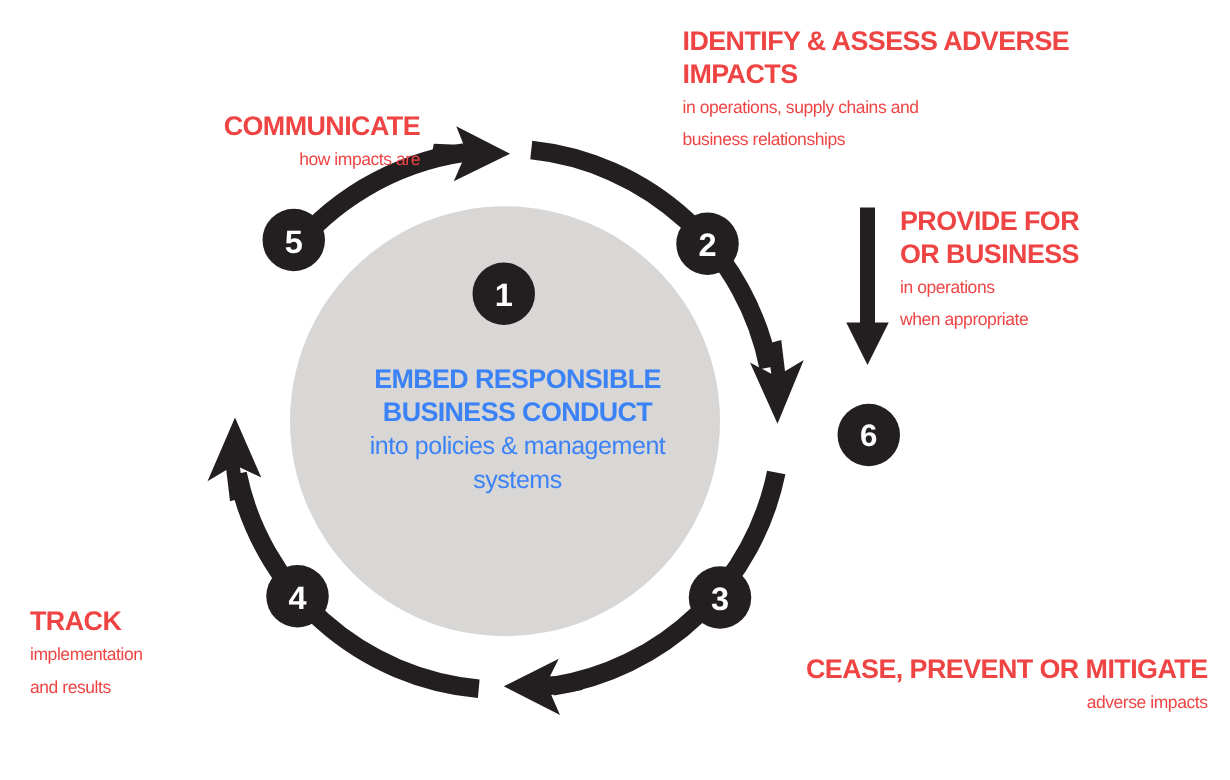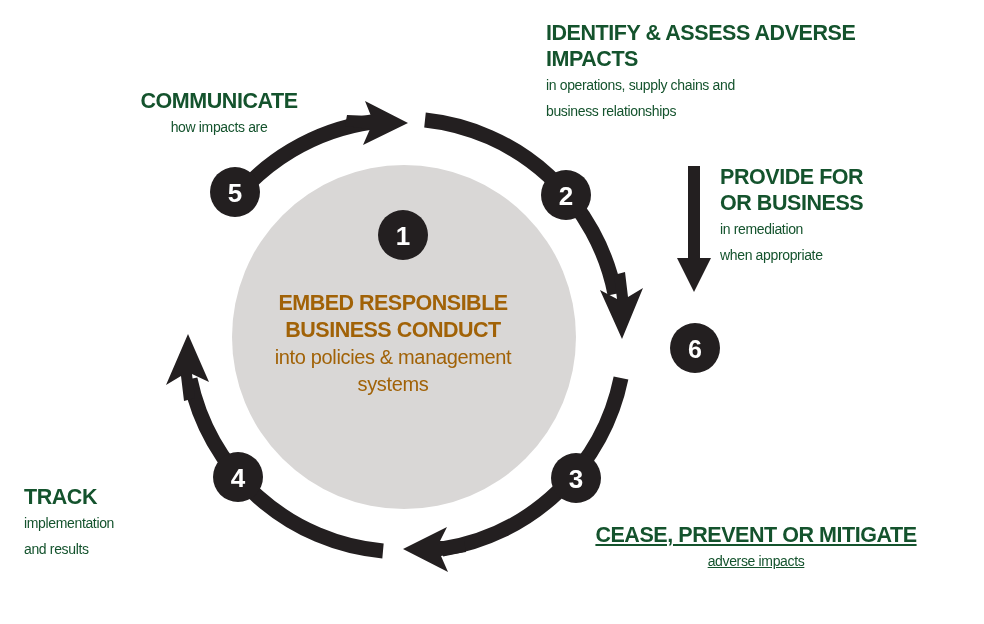--- a/index.html
+++ b/index.html
@@ -35,7 +35,7 @@
   
   .callout {
     position: absolute;
-    color: #14532d;
+    color: #ef4444;
   }
   .callout .hd {
     font-weight: bold;

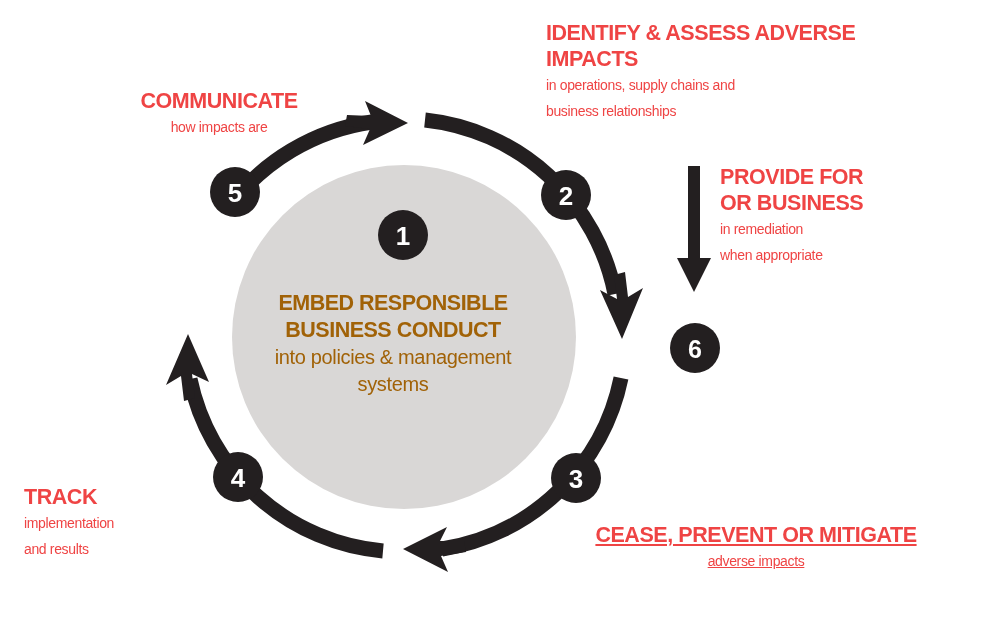--- a/index.html
+++ b/index.html
@@ -51,7 +51,7 @@
   }
 
   #callout-2 { left: 546px; top: 20px;  width: 420px; text-align: left; }
-  #callout-5 { left: 89px;  top: 88px;  width: 260px; text-align: center; }
+  #callout-5 { left: 76px;  top: 88px;  width: 260px; text-align: right; }
   #callout-6 { left: 720px; top: 164px; width: 230px; text-align: left; }
   #callout-4 { left: 24px;  top: 484px; width: 250px; text-align: left; }
   #callout-3 { left: 546px; top: 522px; width: 420px; text-align: center; text-decoration: underline; }

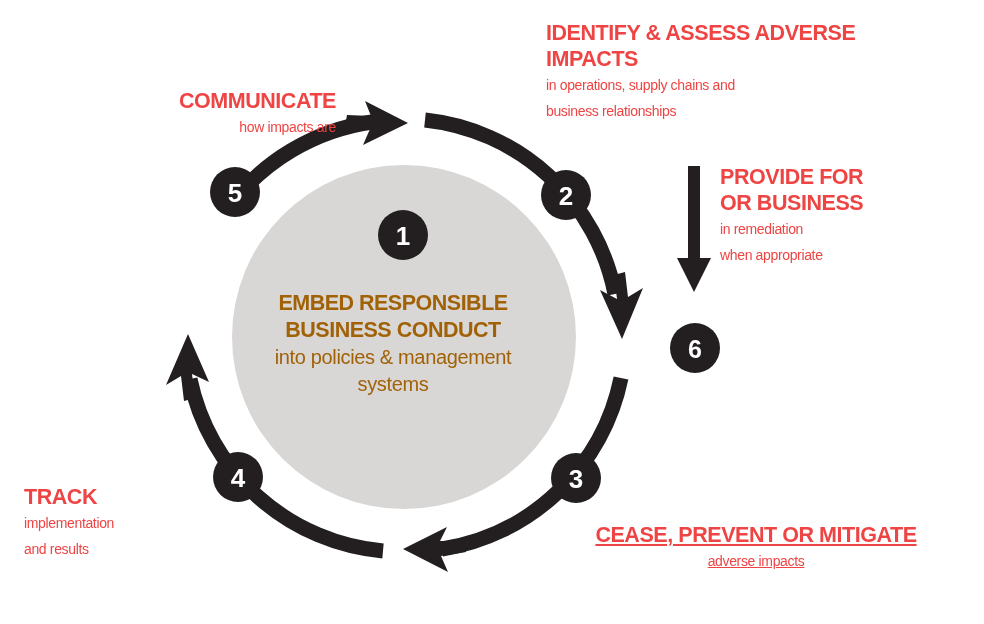--- a/index.html
+++ b/index.html
@@ -171,7 +171,7 @@
   <div class="callout" id="callout-6">
     <div class="hd">PROVIDE FOR</div>
     <div class="hd">OR BUSINESS</div>
-    <div class="sub">in remediation</div>
+    <div class="sub">in operations</div>
     <div class="sub">when appropriate</div>
   </div>
 

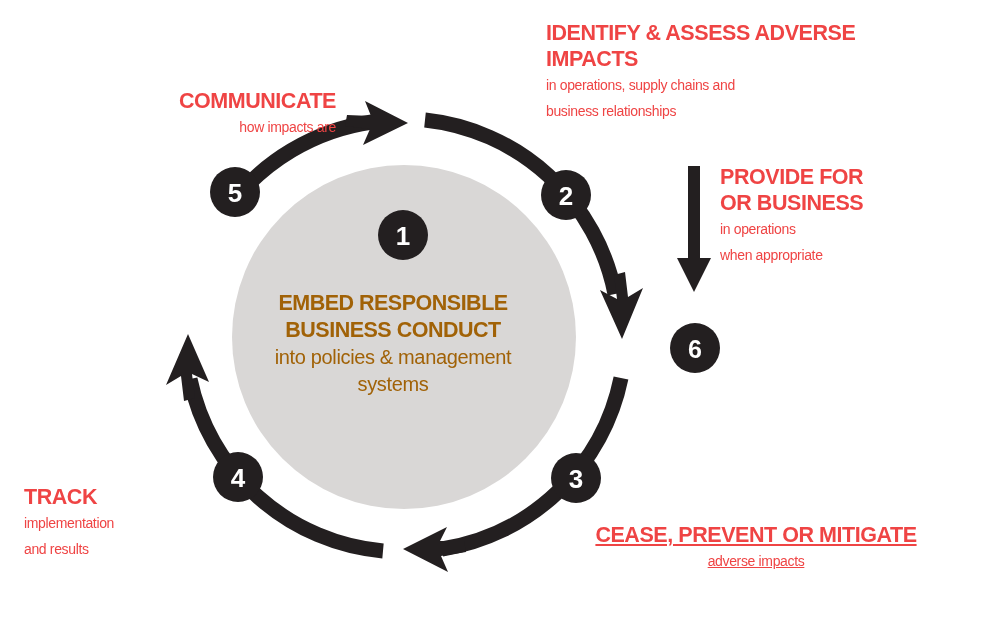--- a/index.html
+++ b/index.html
@@ -59,11 +59,11 @@
   
   #center-label {
     position: absolute;
-    left: 236px;
+    left: 257px;
     top: 290px;
     width: 314px;
     text-align: center;
-    color: #a16207;
+    color: #3b82f6;
   }
   #center-label .hd {
     font-weight: bold;

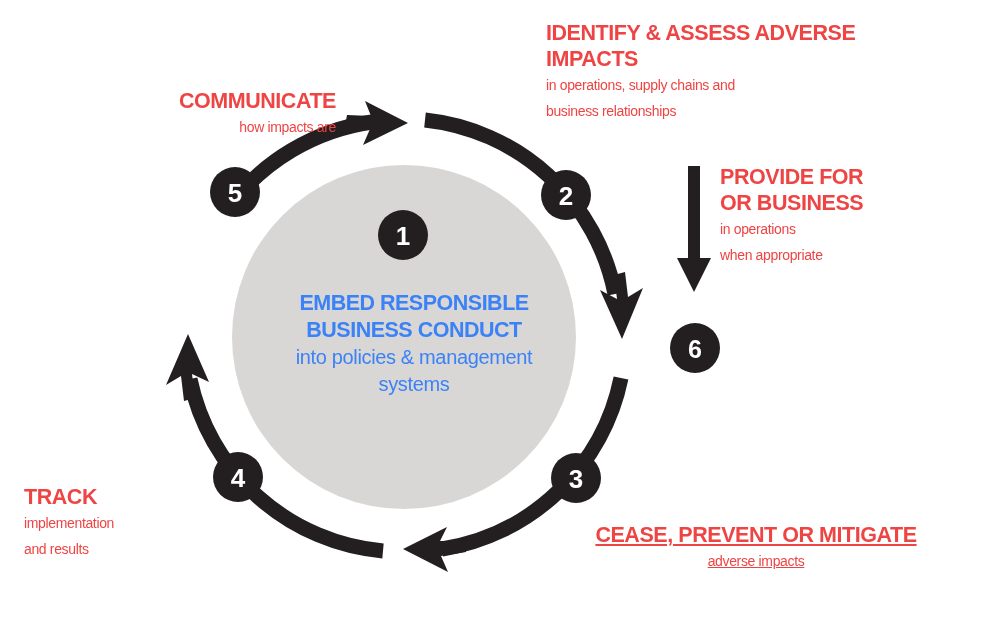--- a/index.html
+++ b/index.html
@@ -54,7 +54,7 @@
   #callout-5 { left: 76px;  top: 88px;  width: 260px; text-align: right; }
   #callout-6 { left: 720px; top: 164px; width: 230px; text-align: left; }
   #callout-4 { left: 24px;  top: 484px; width: 250px; text-align: left; }
-  #callout-3 { left: 546px; top: 522px; width: 420px; text-align: center; text-decoration: underline; }
+  #callout-3 { left: 546px; top: 522px; width: 420px; text-align: right; }
 
   
   #center-label {

